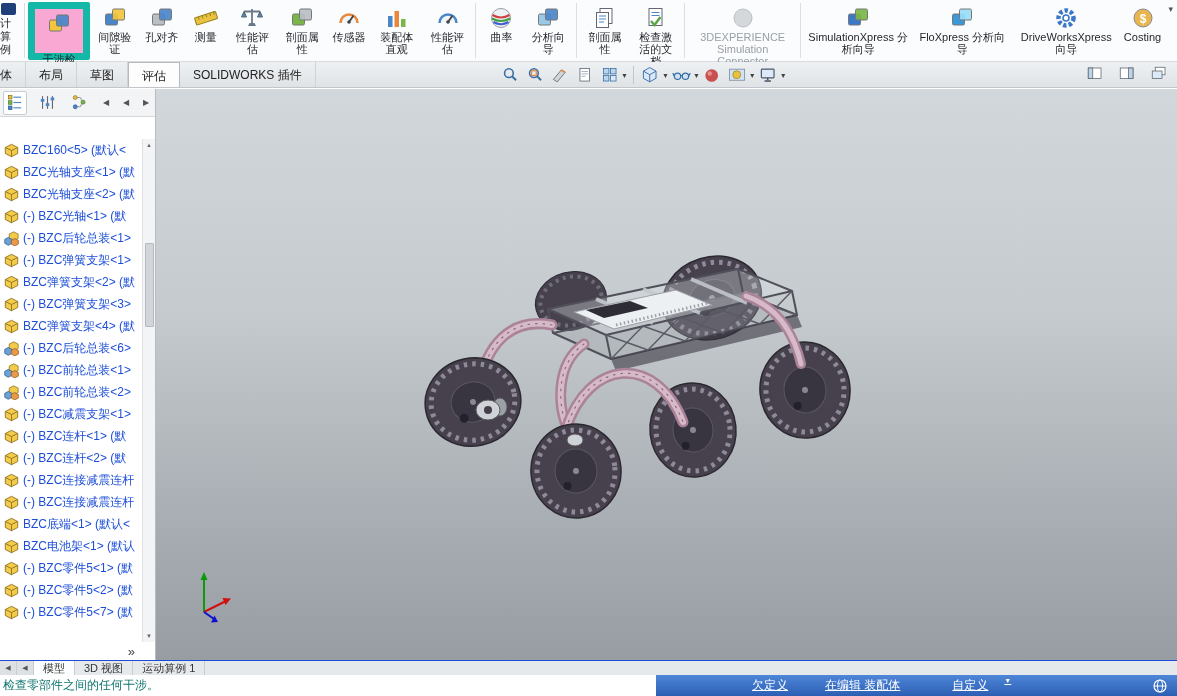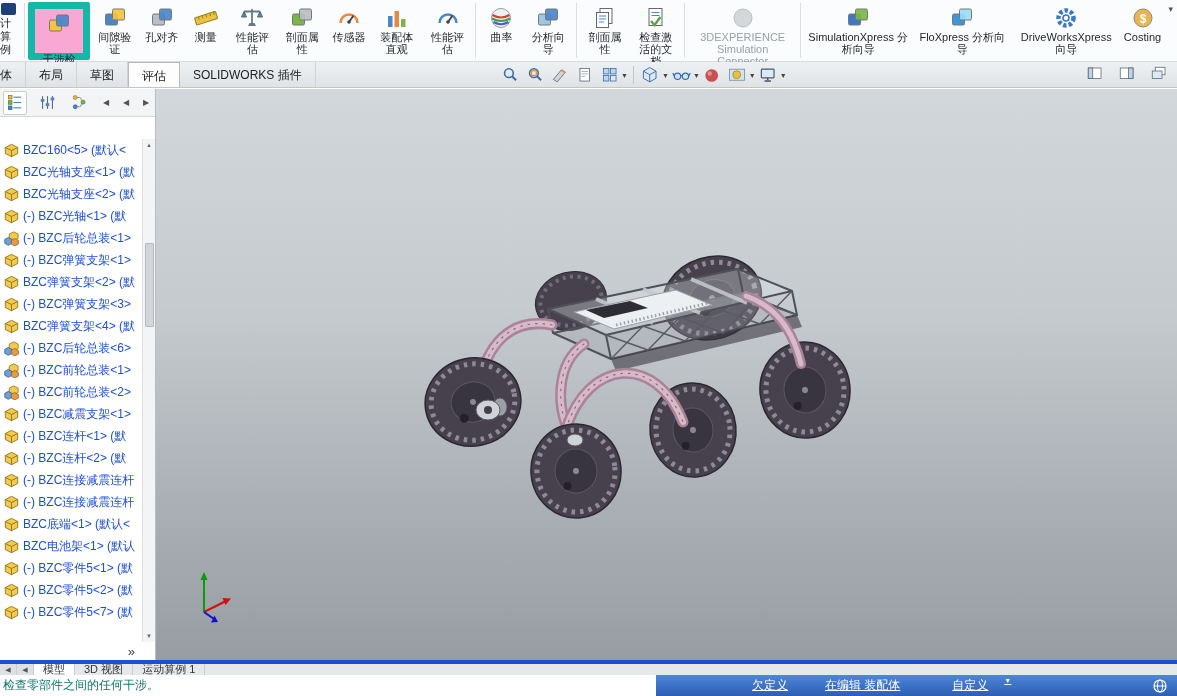--- a/index.html
+++ b/index.html
@@ -66,7 +66,7 @@
 
   
   .doctabs { position:absolute; left:0; top:660px; right:0; height:15px; background:#e6e9ec;
-    border-top:4px solid #1d4ed8; display:flex; align-items:stretch; font-size:11px; }
+    border-top:1px solid #1d4ed8; display:flex; align-items:stretch; font-size:11px; }
   .dscroll { width:17px; display:flex; align-items:center; justify-content:center; font-size:7px;
     color:#555; background:#dde1e4; border-right:1px solid #c9cdd1; }
   .dtab { padding:0 9px; display:flex; align-items:center; border-right:1px solid #c9cdd1; color:#333; white-space:nowrap; }

